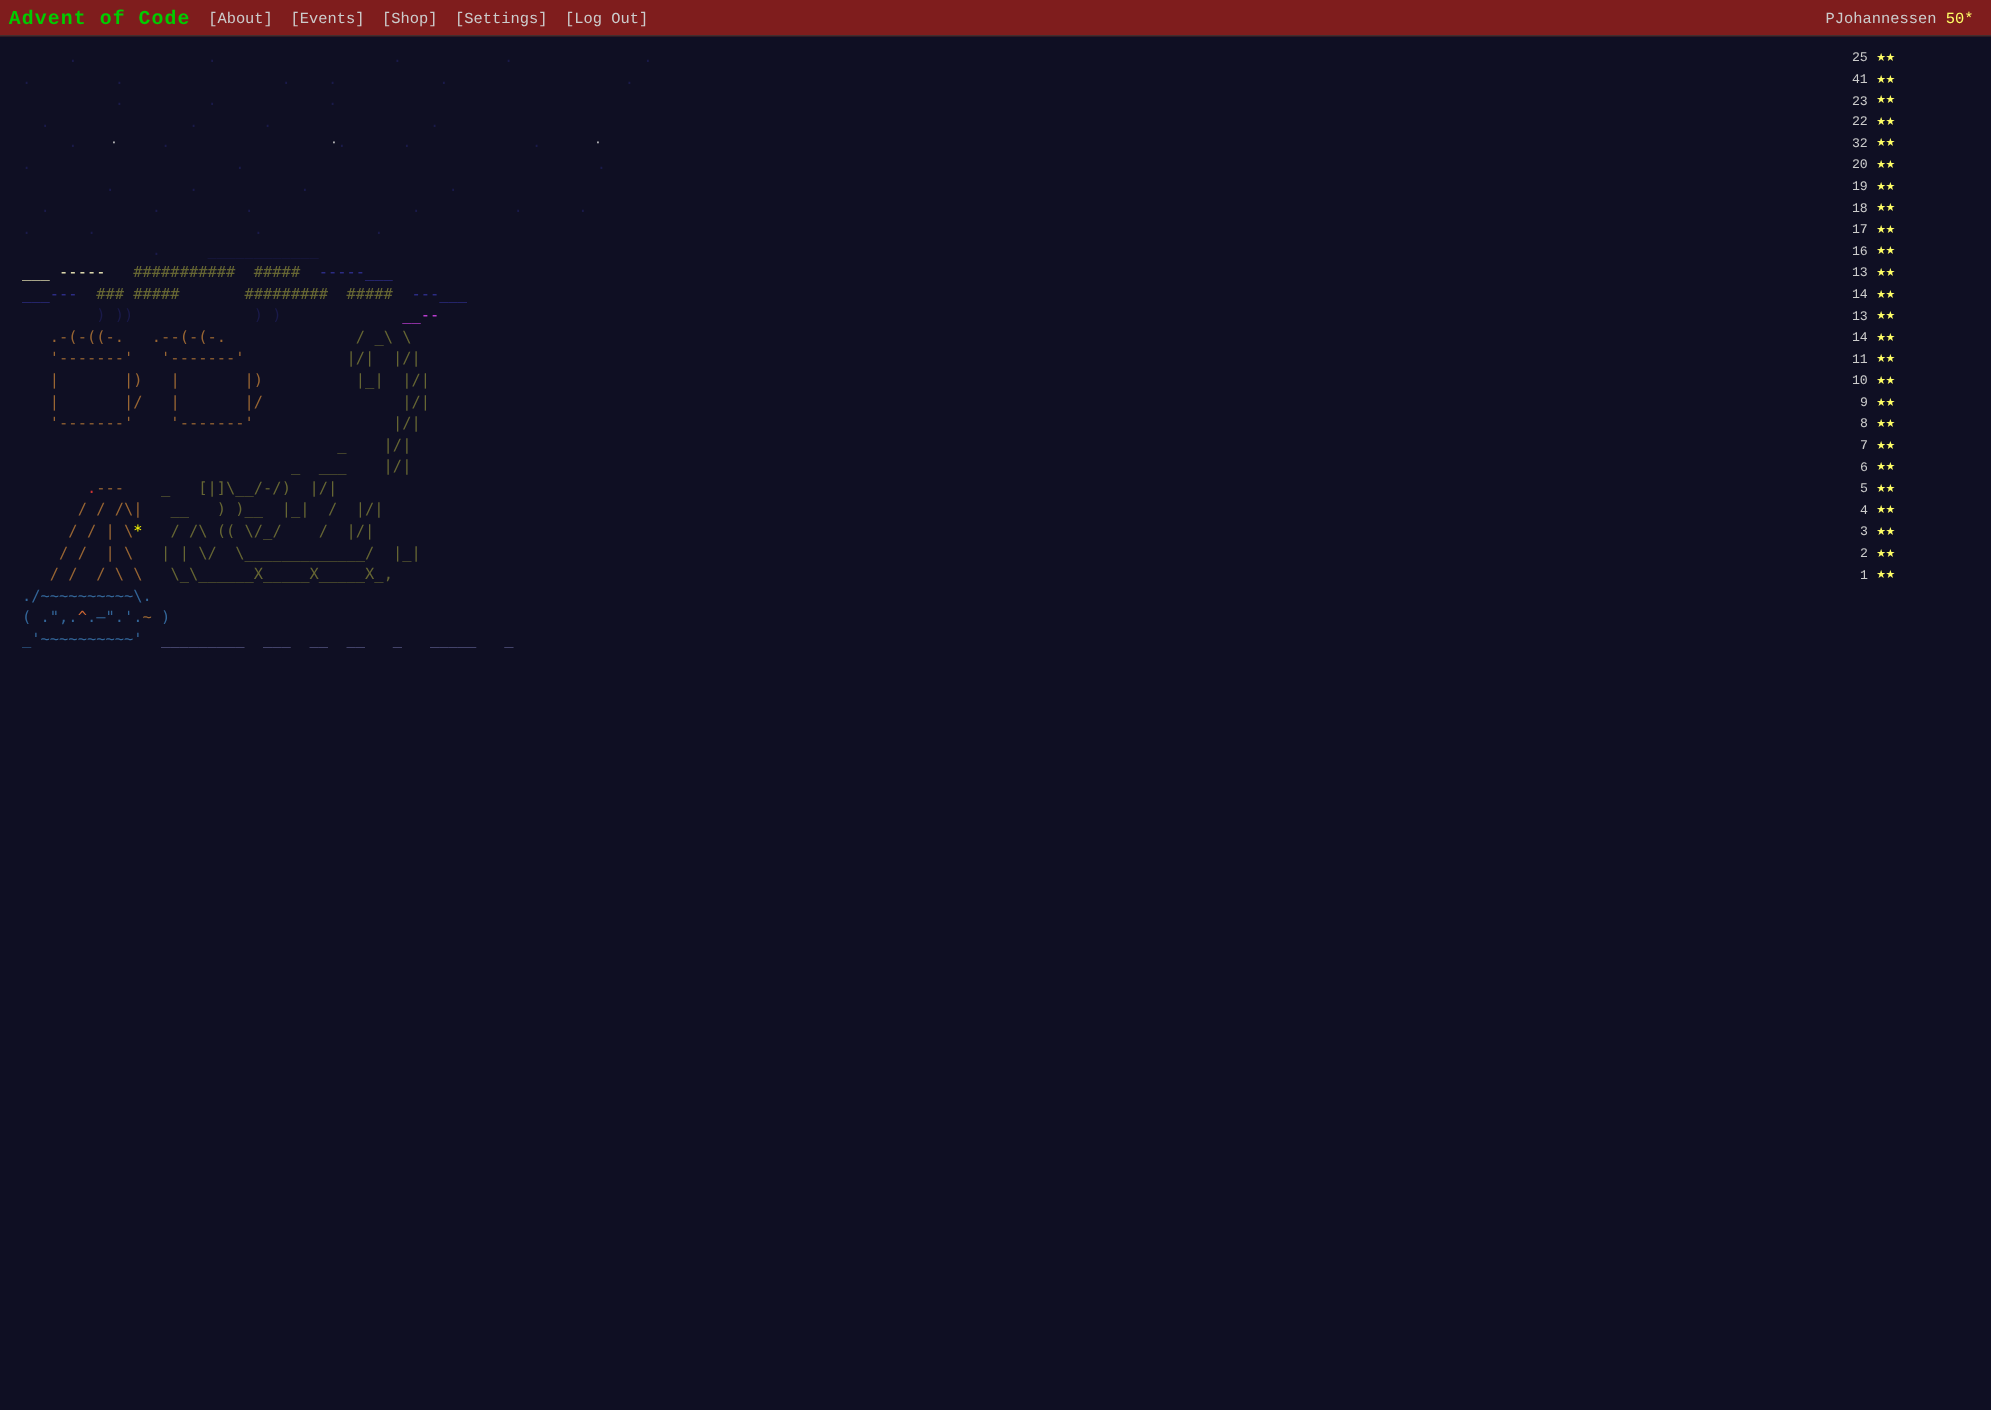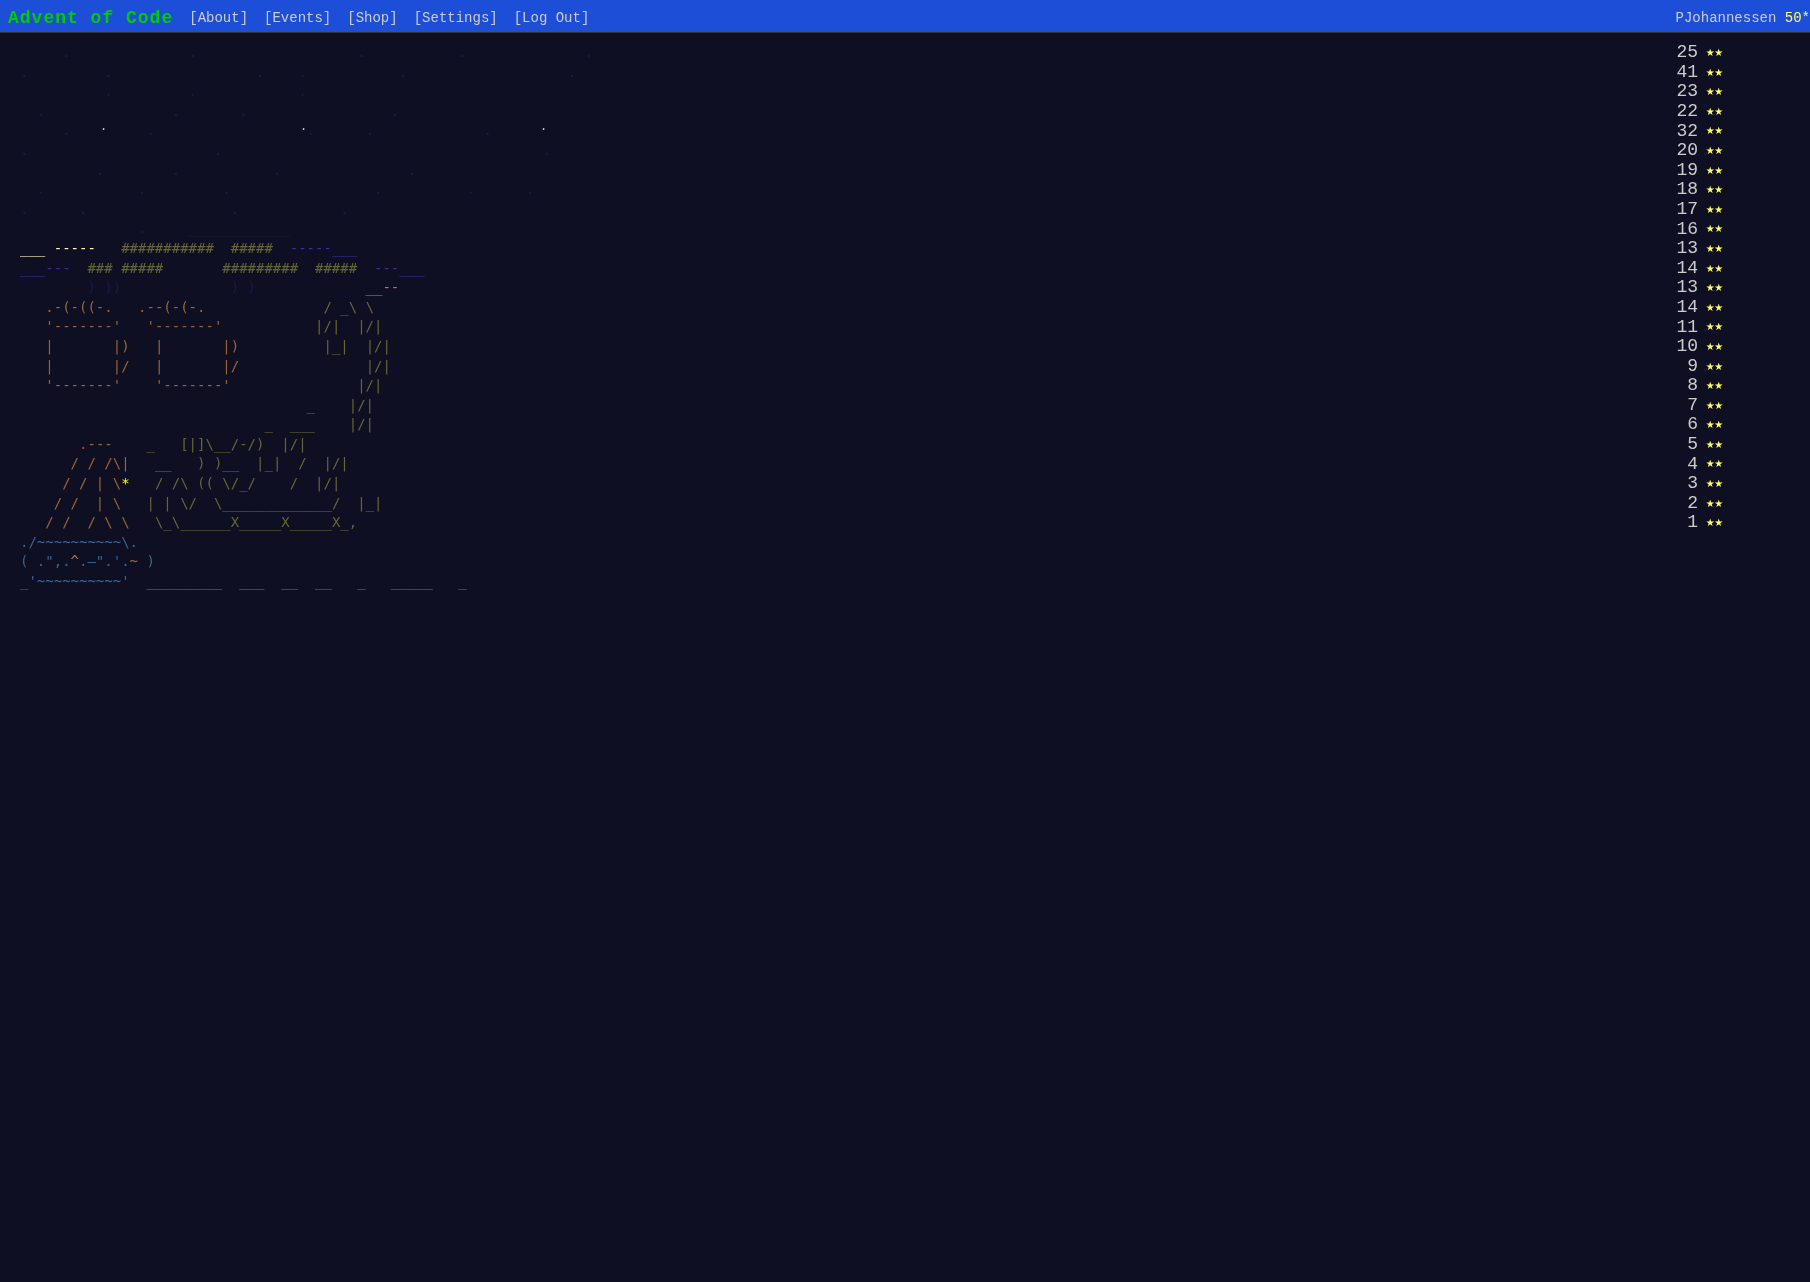--- a/index.html
+++ b/index.html
@@ -13,7 +13,7 @@
       overflow-x: hidden;
     }
     header {
-      background-color: #1d4ed8;
+      background-color: #7f1d1d;
       padding: 8px 0 4px 8px;
       border-bottom: 1px solid #333;
     }

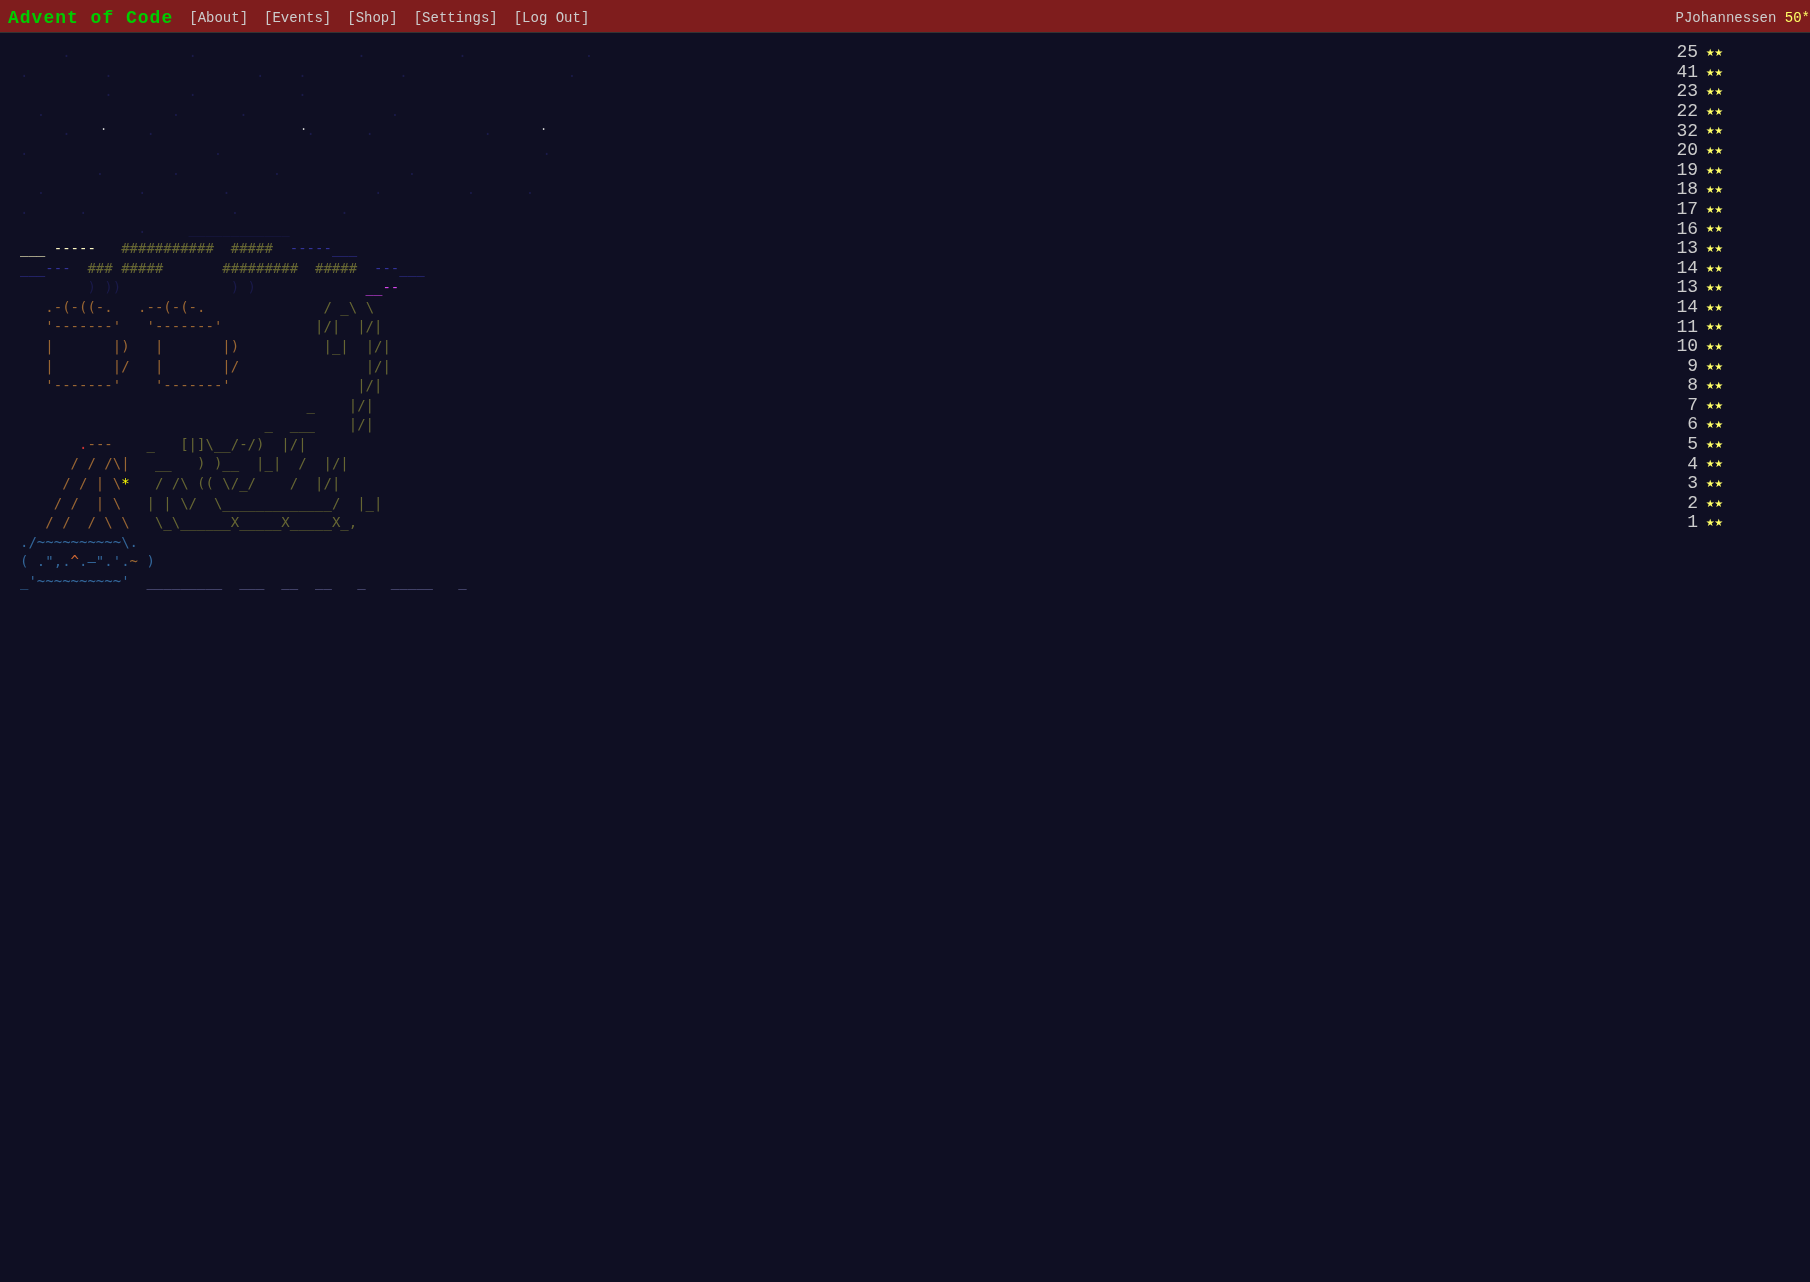--- a/index.html
+++ b/index.html
@@ -51,6 +51,7 @@
     .user-info {
       color: #cccccc;
       margin-left: auto;
+      padding-right: 16px;
     }
     .stars-gold { color: #ffff66; }
     .main-content {

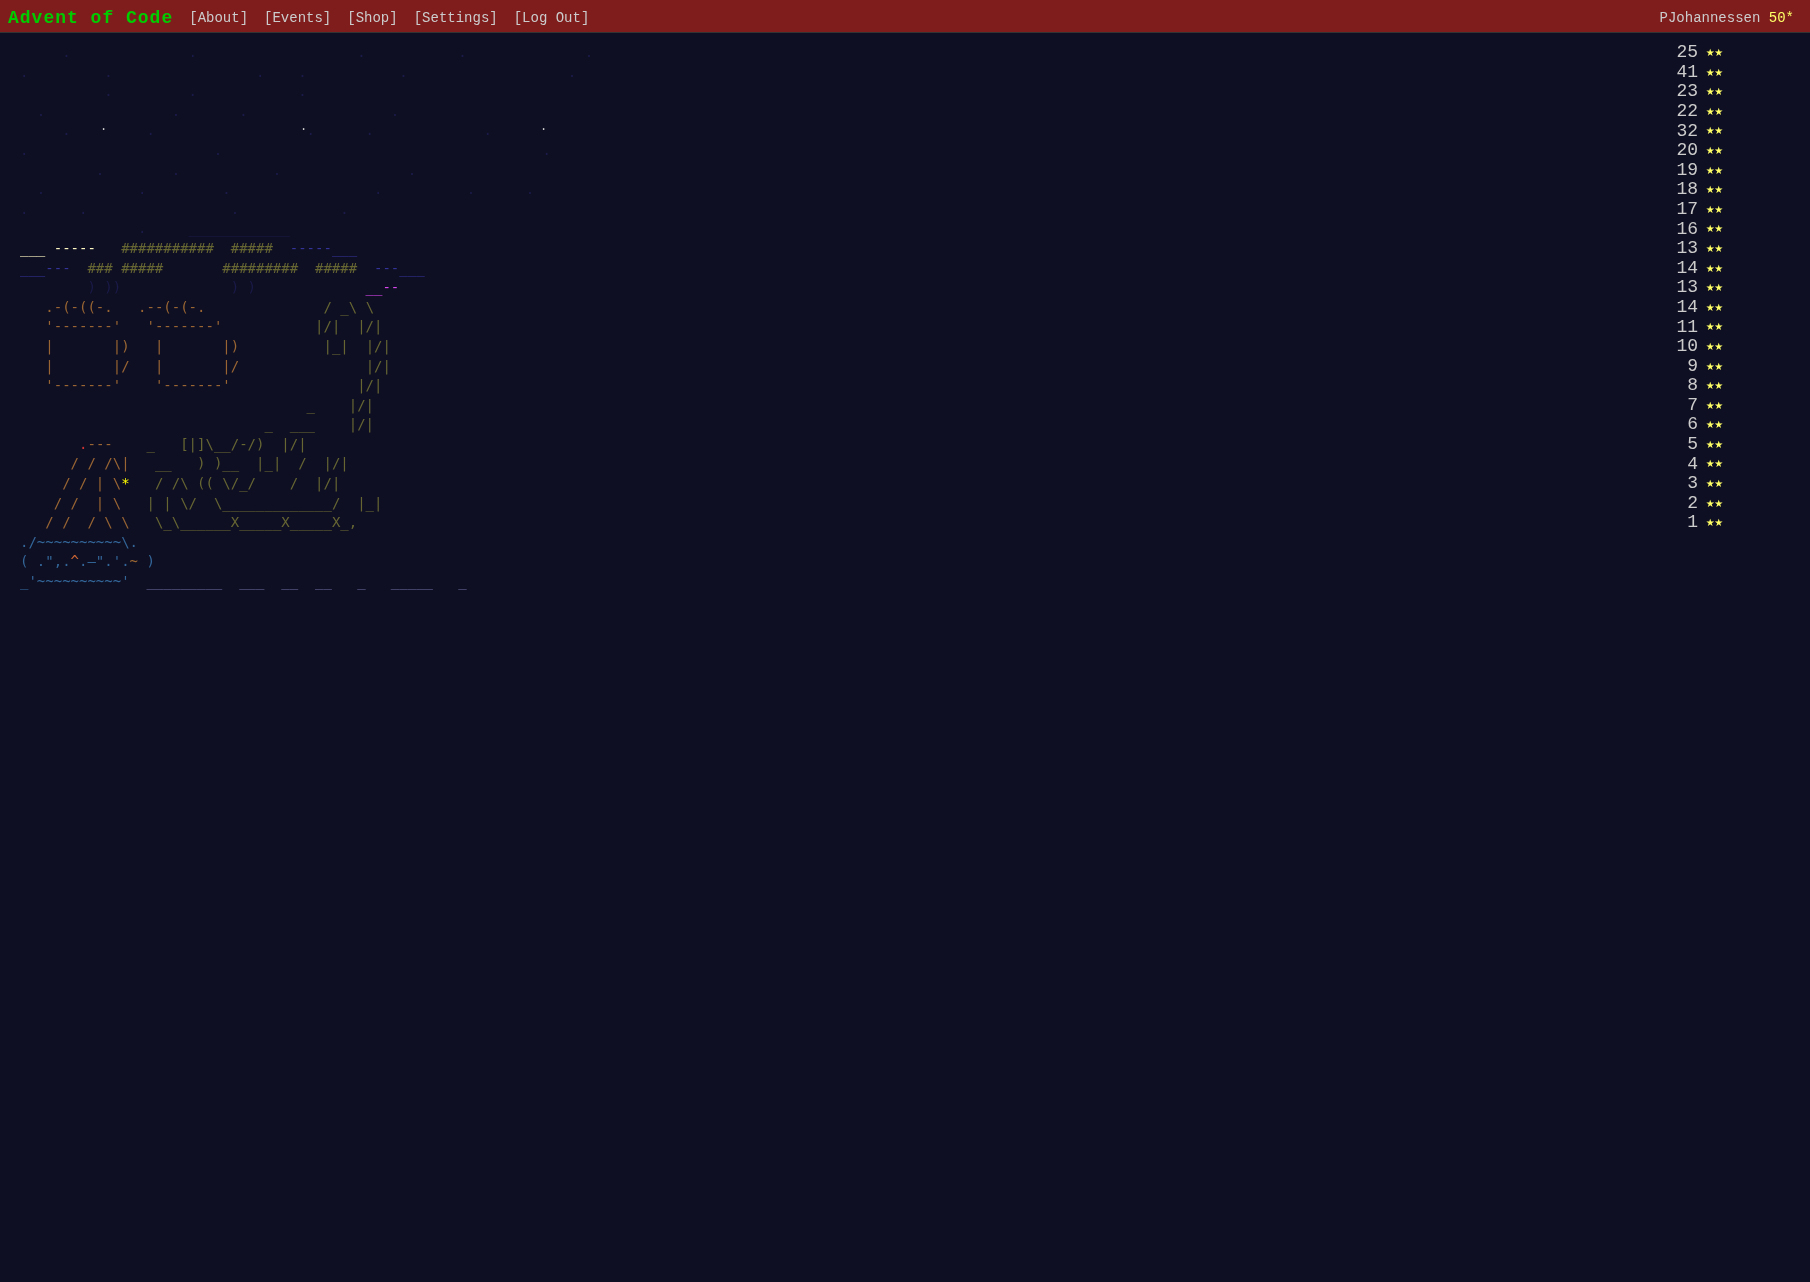--- a/index.html
+++ b/index.html
@@ -81,7 +81,7 @@
       color: #cccccc;
       text-align: right;
       min-width: 28px;
-      font-size: 18px;
+      font-size: 12px;
     }
     .day-stars {
       color: #ffff66;

